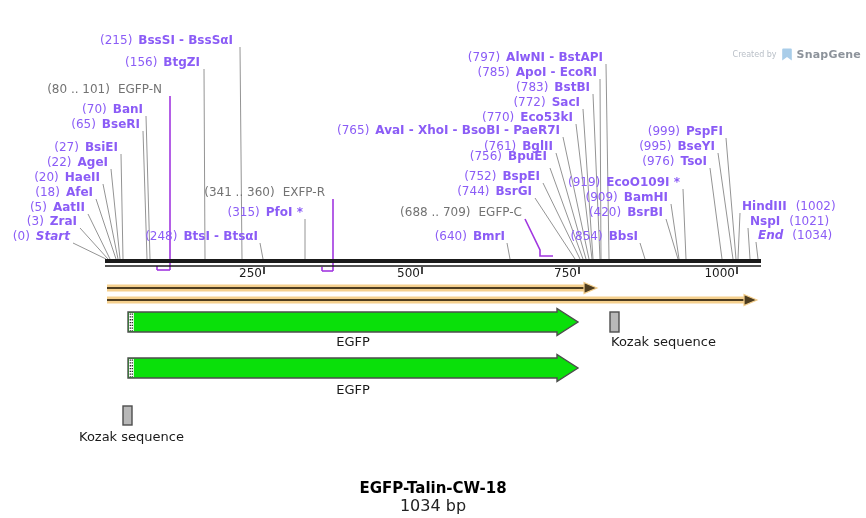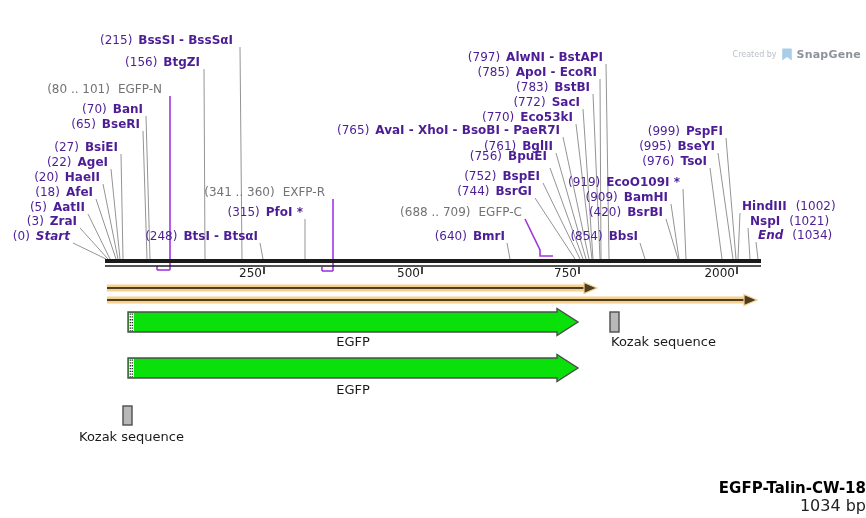--- a/index.html
+++ b/index.html
@@ -6,7 +6,7 @@
   #canvas{position:relative;width:866px;height:518px;background:#ffffff;overflow:hidden;
           font-family:"DejaVu Sans","Liberation Sans",sans-serif;}
   #map-svg{position:absolute;left:0;top:0;}
-  .lbl{position:absolute;white-space:nowrap;line-height:13px;font-size:12px;color:#4c1d95;}
+  .lbl{position:absolute;white-space:nowrap;line-height:13px;font-size:12px;color:#8b5cf6;}
   .lbl .nm{font-weight:700;margin-left:6px;}
   .lbl.nf .nm{margin-left:0;margin-right:9px;}
   .lbl .it{font-style:italic;}

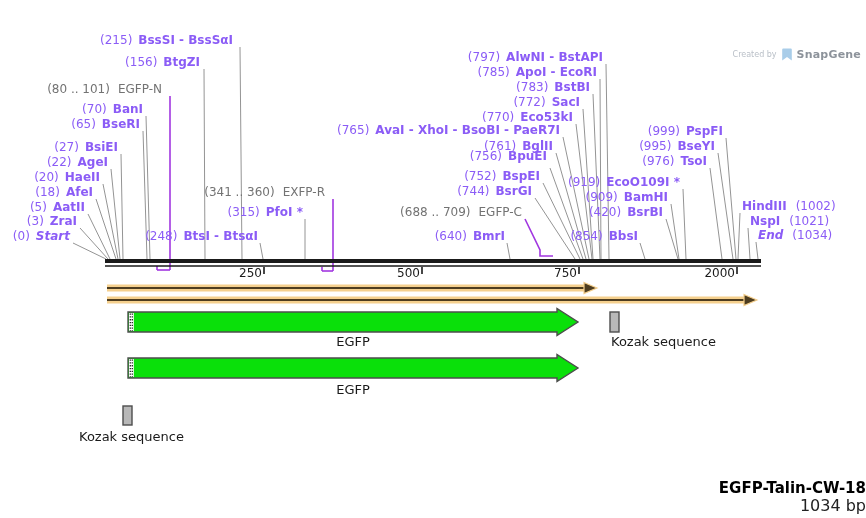--- a/index.html
+++ b/index.html
@@ -144,7 +144,7 @@
 <div class="tick-num" style="right: 604px; top: 267px;">250</div>
     <div class="tick-num" style="right: 446px; top: 267px;">500</div>
     <div class="tick-num" style="right: 289px; top: 267px;">750</div>
-    <div class="tick-num" style="right: 131px; top: 267px;">2000</div>
+    <div class="tick-num" style="right: 131px; top: 267px;">1000</div>
     <div class="feat-lab" style="left: 293px; width: 120px; text-align: center; top: 335px;">EGFP</div>
     <div class="feat-lab" style="left: 293px; width: 120px; text-align: center; top: 383px;">EGFP</div>
     <div class="feat-lab" style="left: 611px; top: 335px;">Kozak sequence</div>

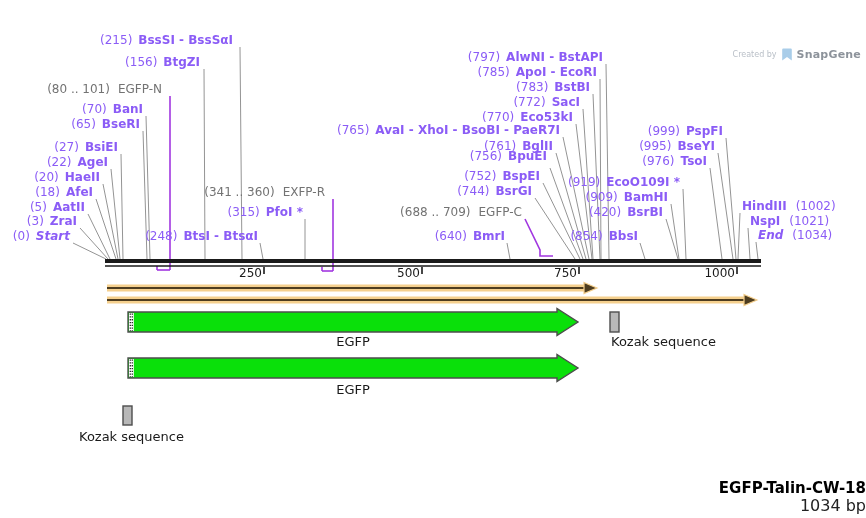--- a/index.html
+++ b/index.html
@@ -14,7 +14,7 @@
   .lbl.primer .nm{font-weight:400;margin-left:8px;}
   .tick-num{position:absolute;font-size:12px;color:#1a1a1a;line-height:13px;white-space:nowrap;}
   .feat-lab{position:absolute;font-size:13px;color:#1a1a1a;line-height:14px;white-space:nowrap;}
-  .centered{left:0;width:866px;text-align:right;}
+  .centered{left:0;width:866px;text-align:center;}
   #title-name{position:absolute;top:479px;font-size:15px;font-weight:700;color:#000;}
   #title-len{position:absolute;top:496px;font-size:16px;color:#222;}
   #credit{position:absolute;top:5px;right:5px;display:flex;align-items:center;gap:5px;margin-top:43px;}

